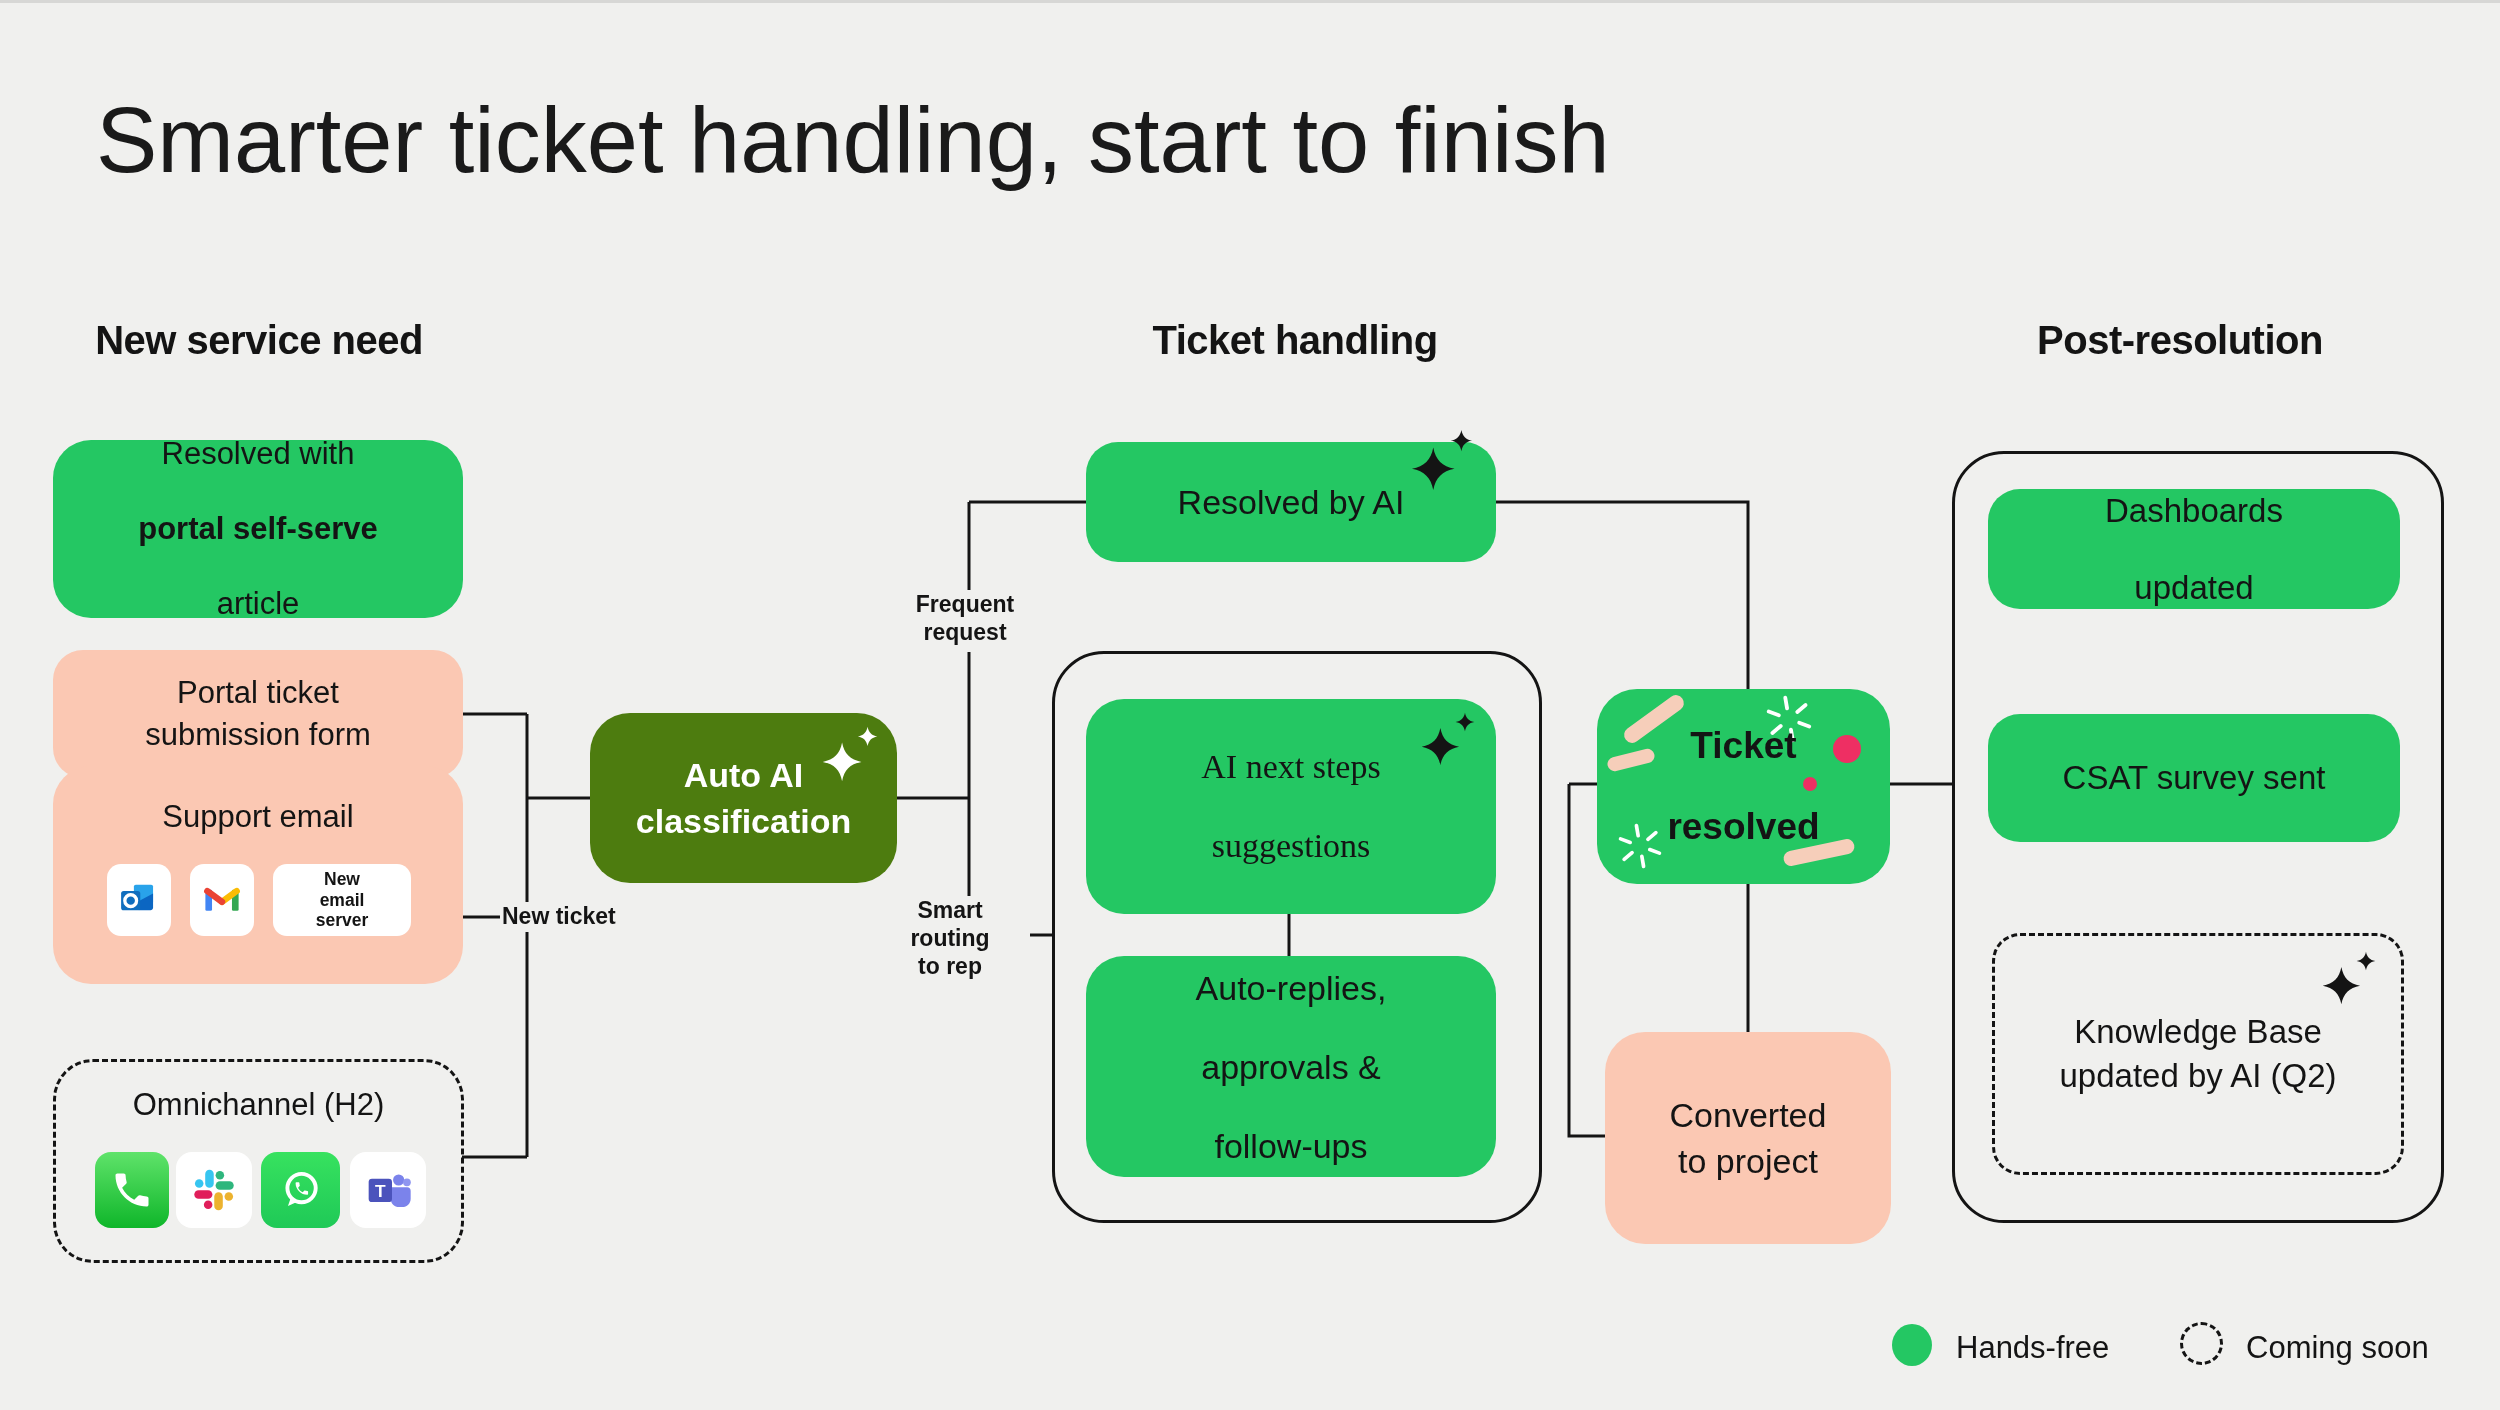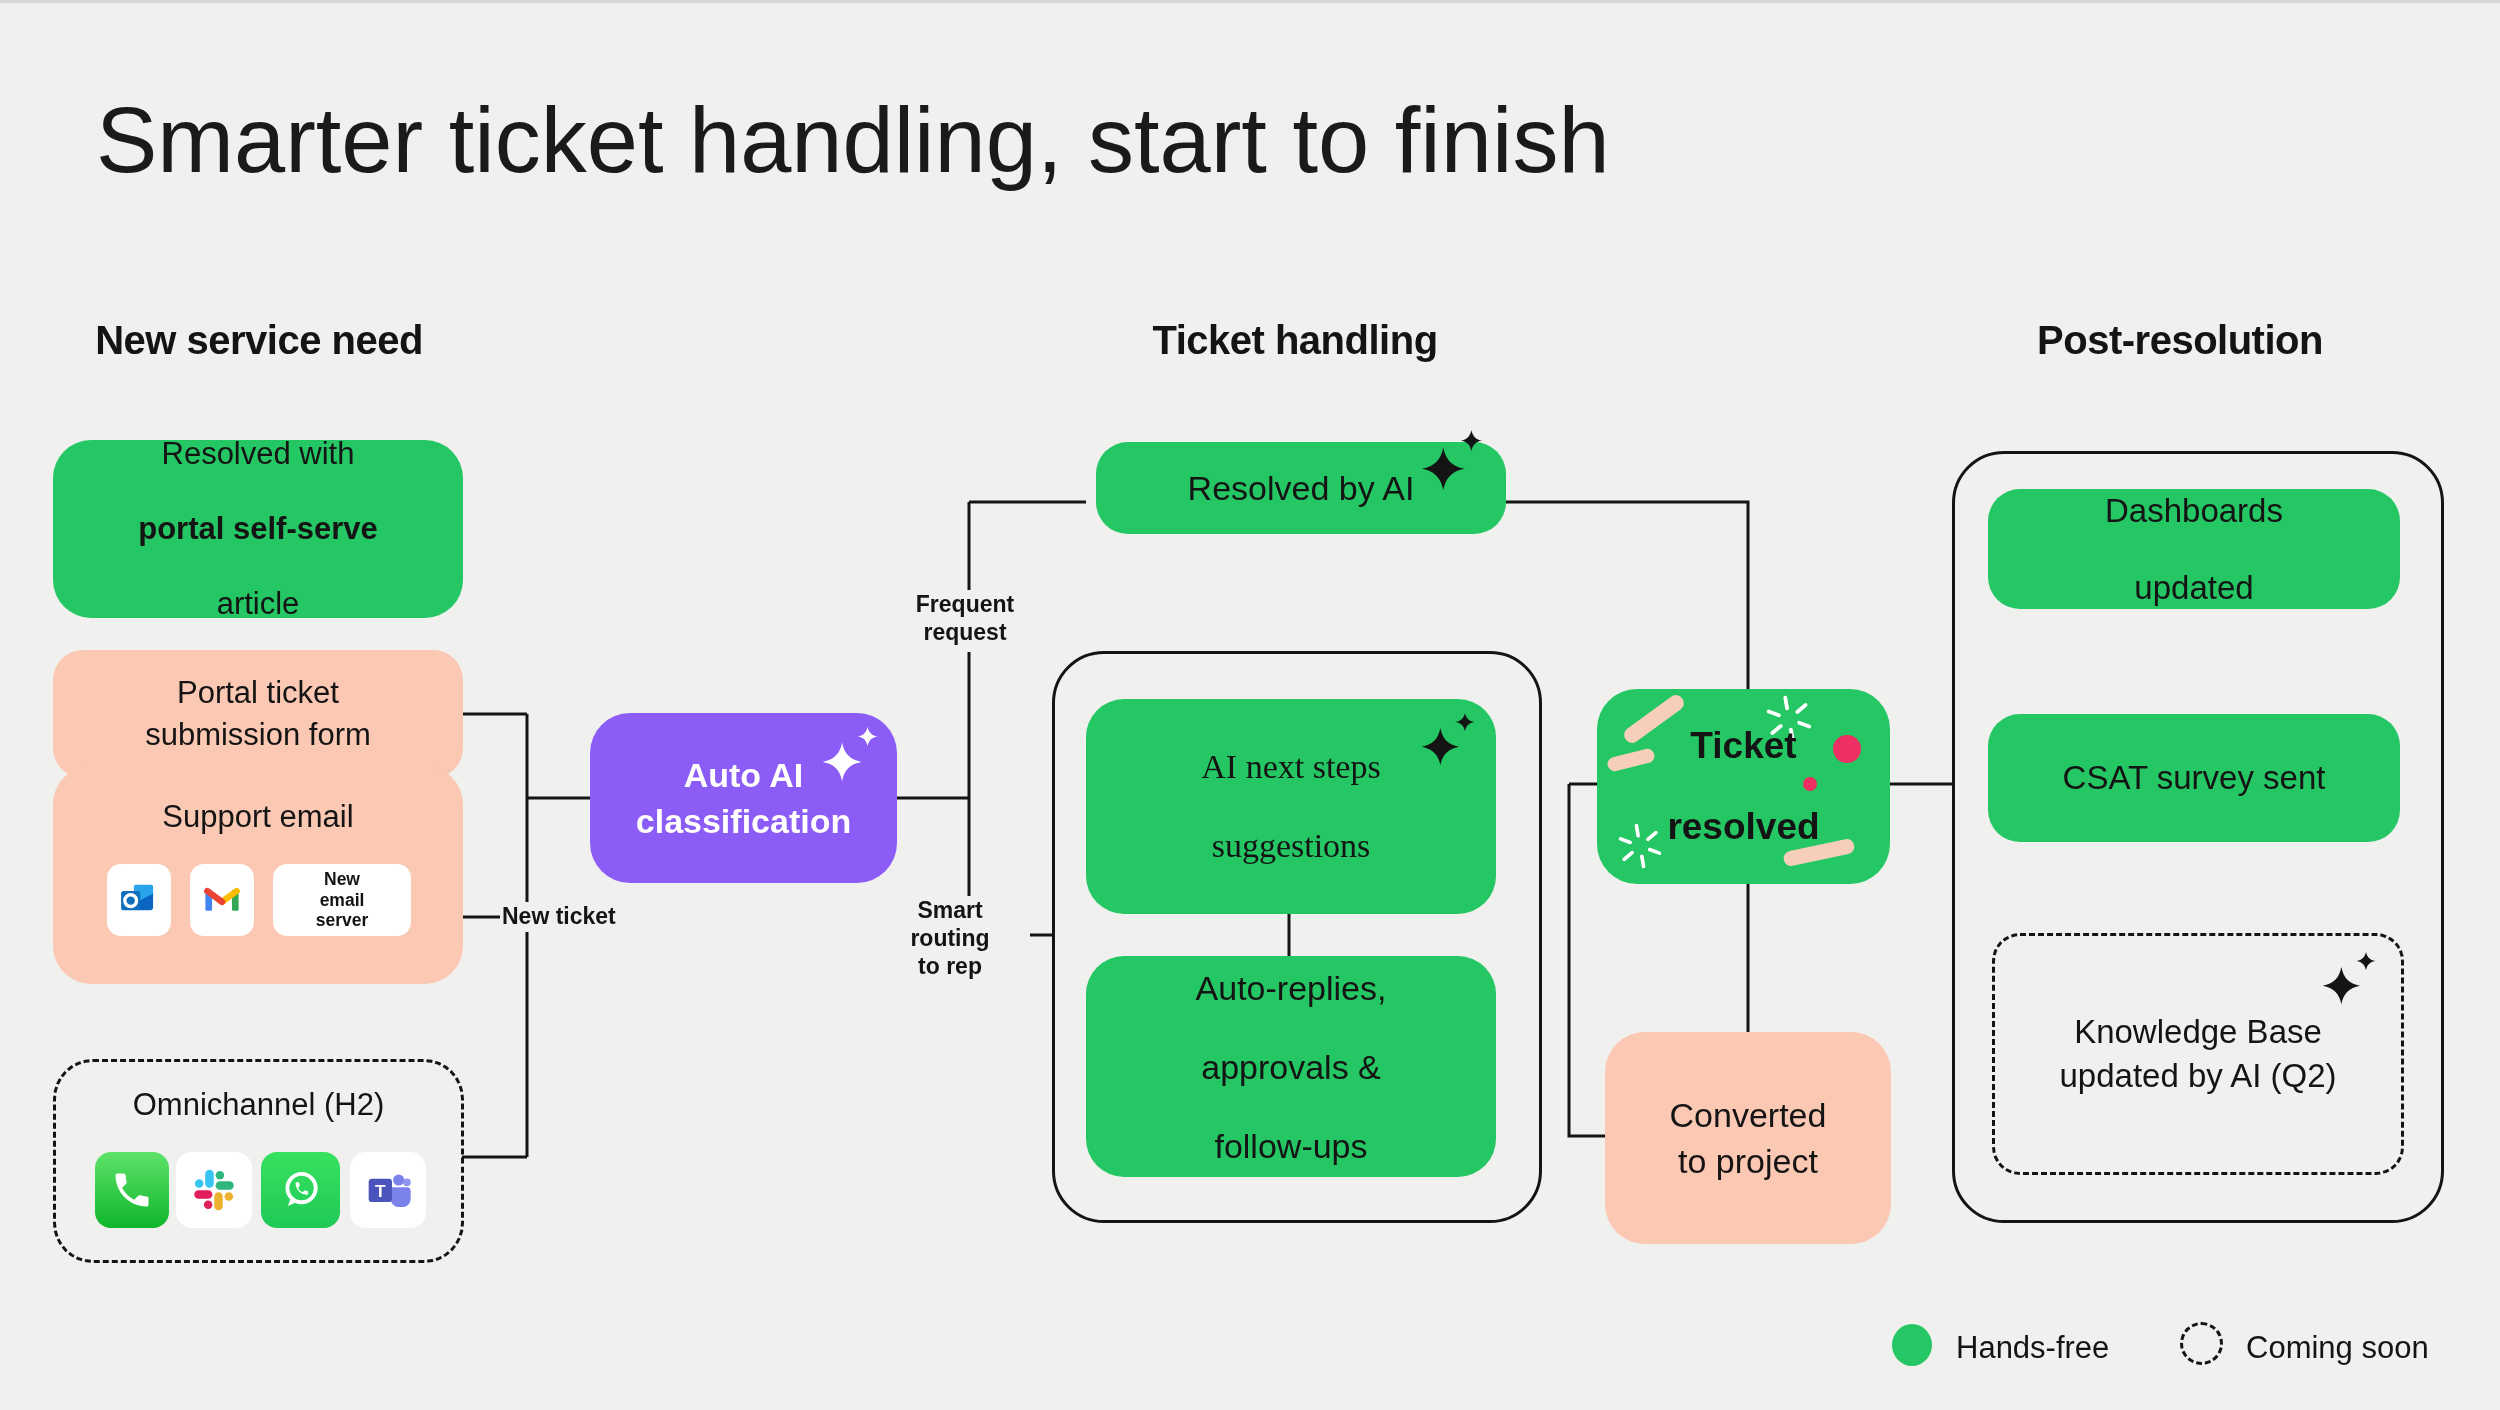--- a/index.html
+++ b/index.html
@@ -143,7 +143,7 @@
     <div class="t34 bold nodetext">classification</div>
   </div>
 
-  <div class="box green r32 t34" style="left:1086px;top:442px;width:410px;height:92px;margin-left:10px;">
+  <div class="box green r32 t34" style="left:1086px;top:442px;width:410px;height:120px;">
     <svg class="sparkle" style="right:22px;top:-14px;" width="64" height="64" viewBox="0 0 66 66">
       <path transform="translate(0,18)" fill="#141414" d="M24 2C26.4 14.8 33.2 21.6 46 24 33.2 26.4 26.4 33.2 24 46 21.6 33.2 14.8 26.4 2 24 14.8 21.6 21.6 14.8 24 2Z"></path>
       <path transform="translate(41,1) scale(0.5)" fill="#141414" d="M24 2C26.4 14.8 33.2 21.6 46 24 33.2 26.4 26.4 33.2 24 46 21.6 33.2 14.8 26.4 2 24 14.8 21.6 21.6 14.8 24 2Z"></path>

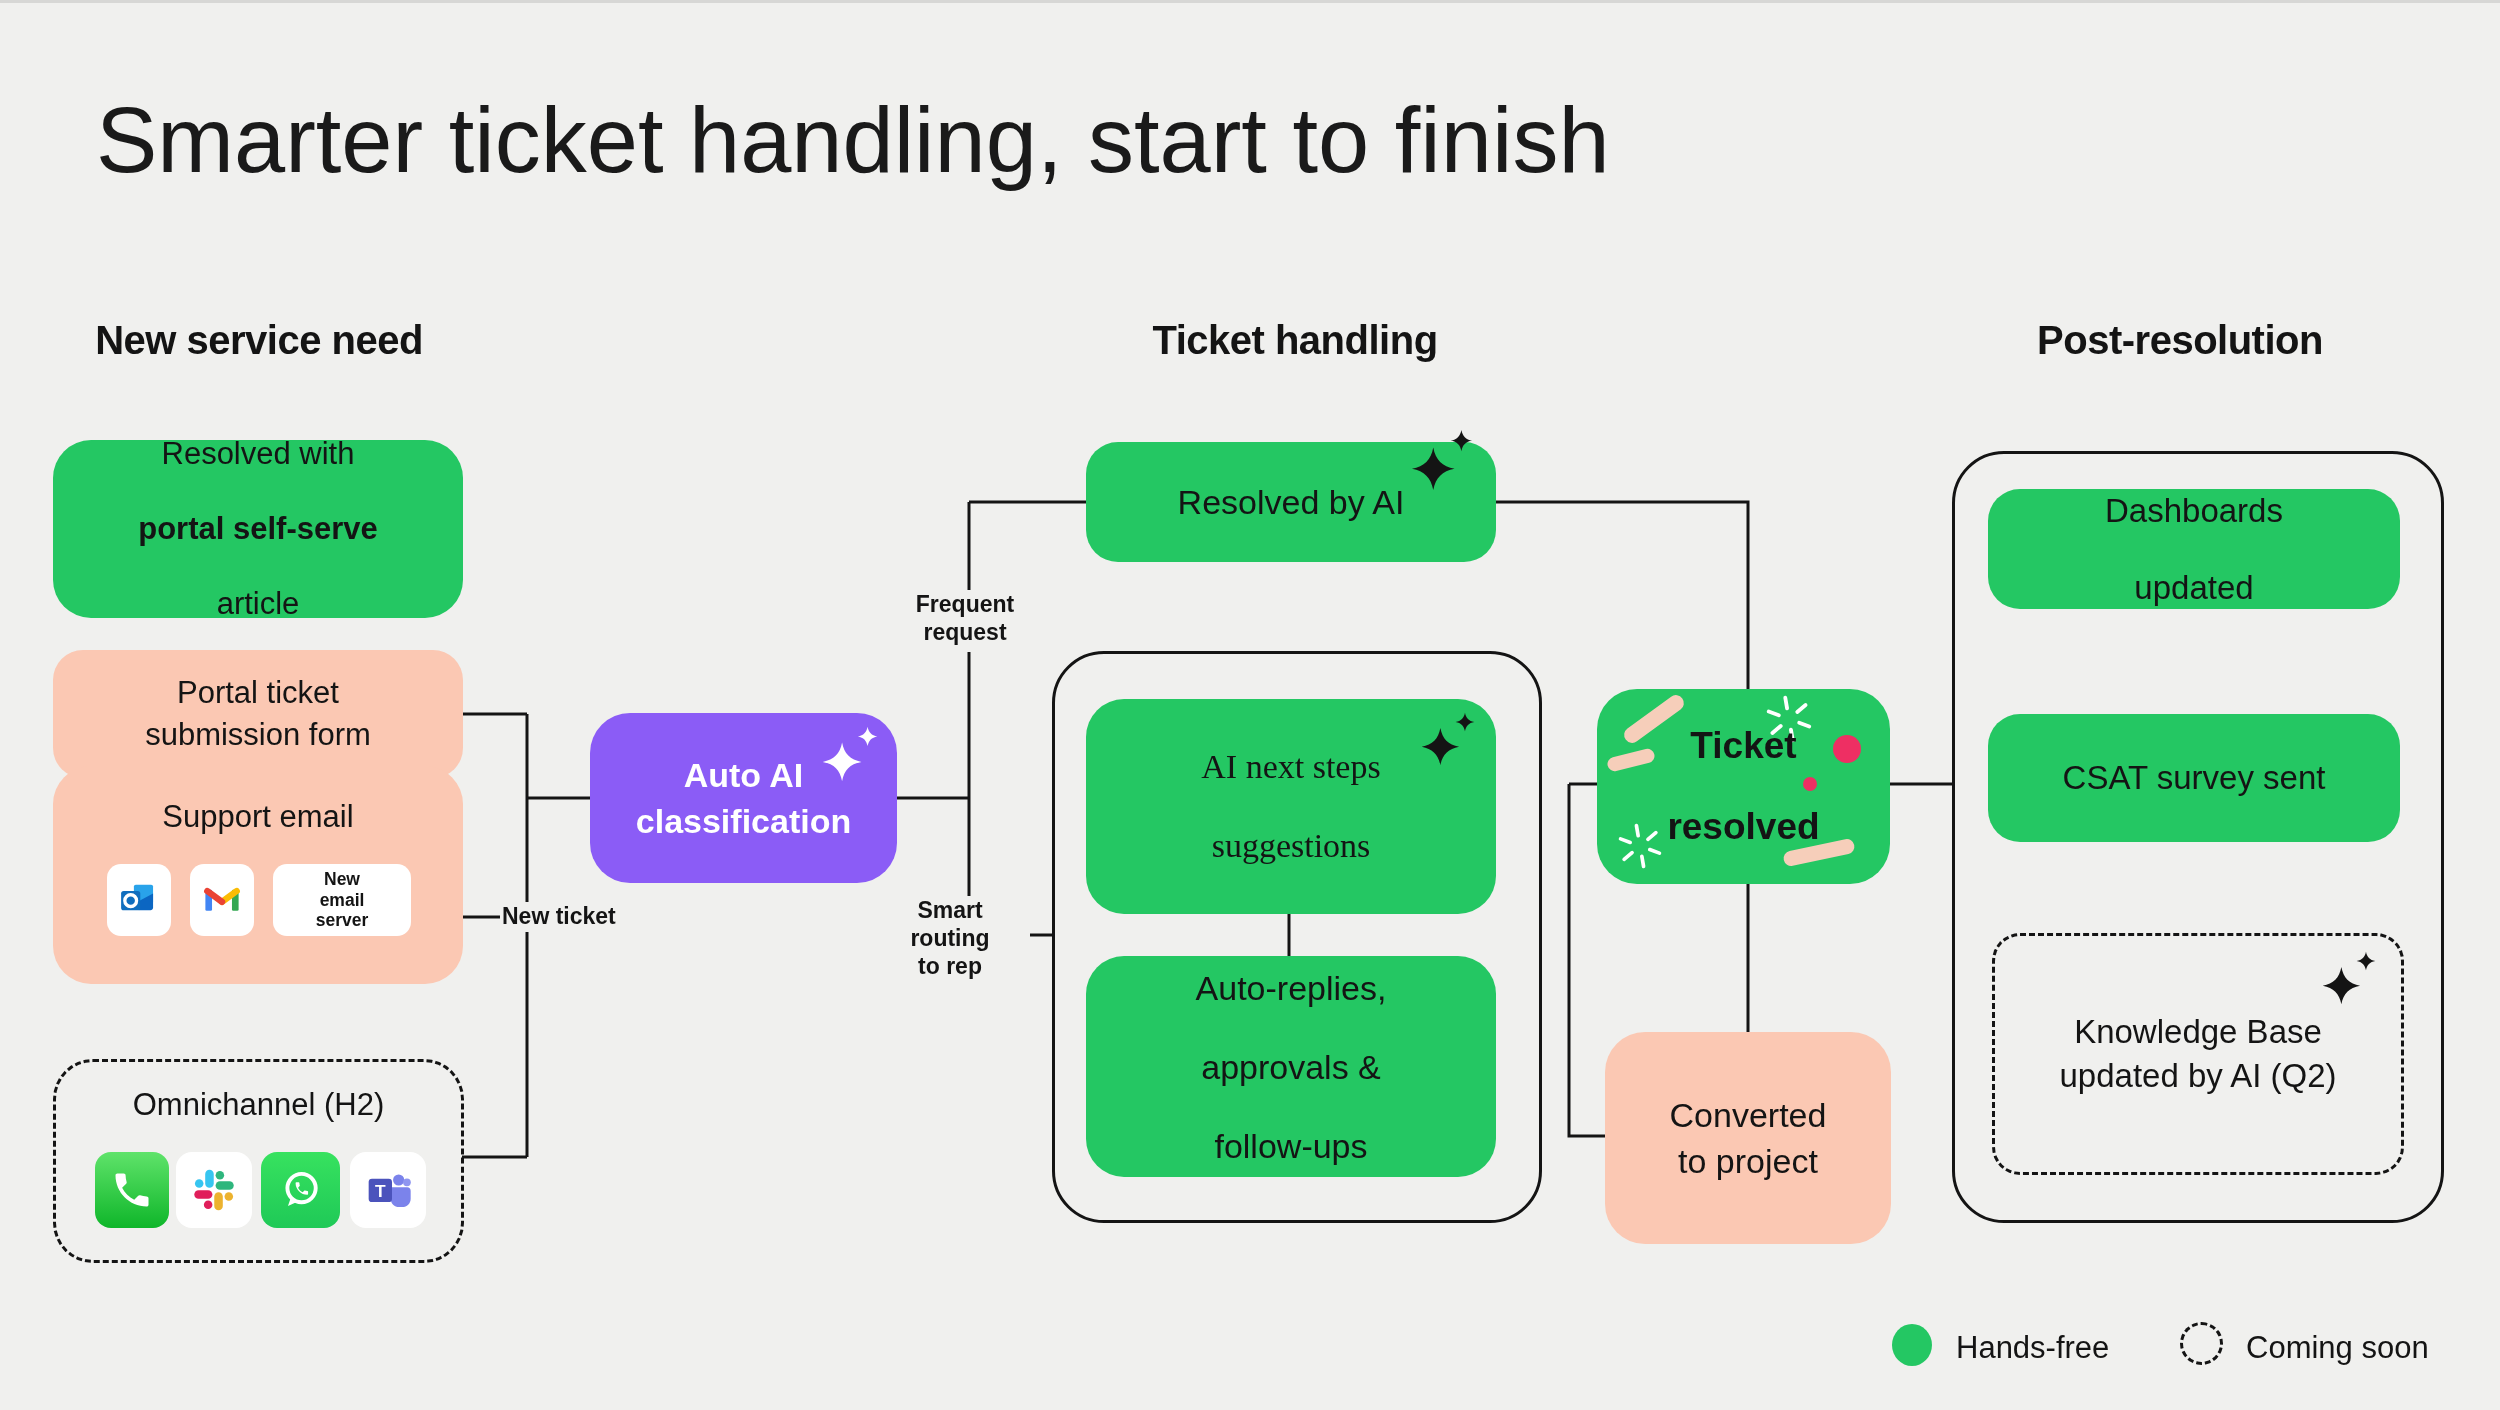--- a/index.html
+++ b/index.html
@@ -12,7 +12,7 @@
   .box{position:absolute;z-index:2;display:flex;flex-direction:column;align-items:center;justify-content:center;text-align:center;color:#141414;}
   .green{background:#24c763;gap:33px;}
   .pink{background:#fbc8b3;}
-  .blackbox{background:#8b5cf6;color:#ffffff;}
+  .blackbox{background:#4d7c0f;color:#ffffff;}
   .r30{border-radius:30px}.r32{border-radius:32px}.r38{border-radius:38px}.r40{border-radius:40px}
   .t31{font-size:31px;line-height:42px;}
   .t34{font-size:34px;line-height:46px;}

